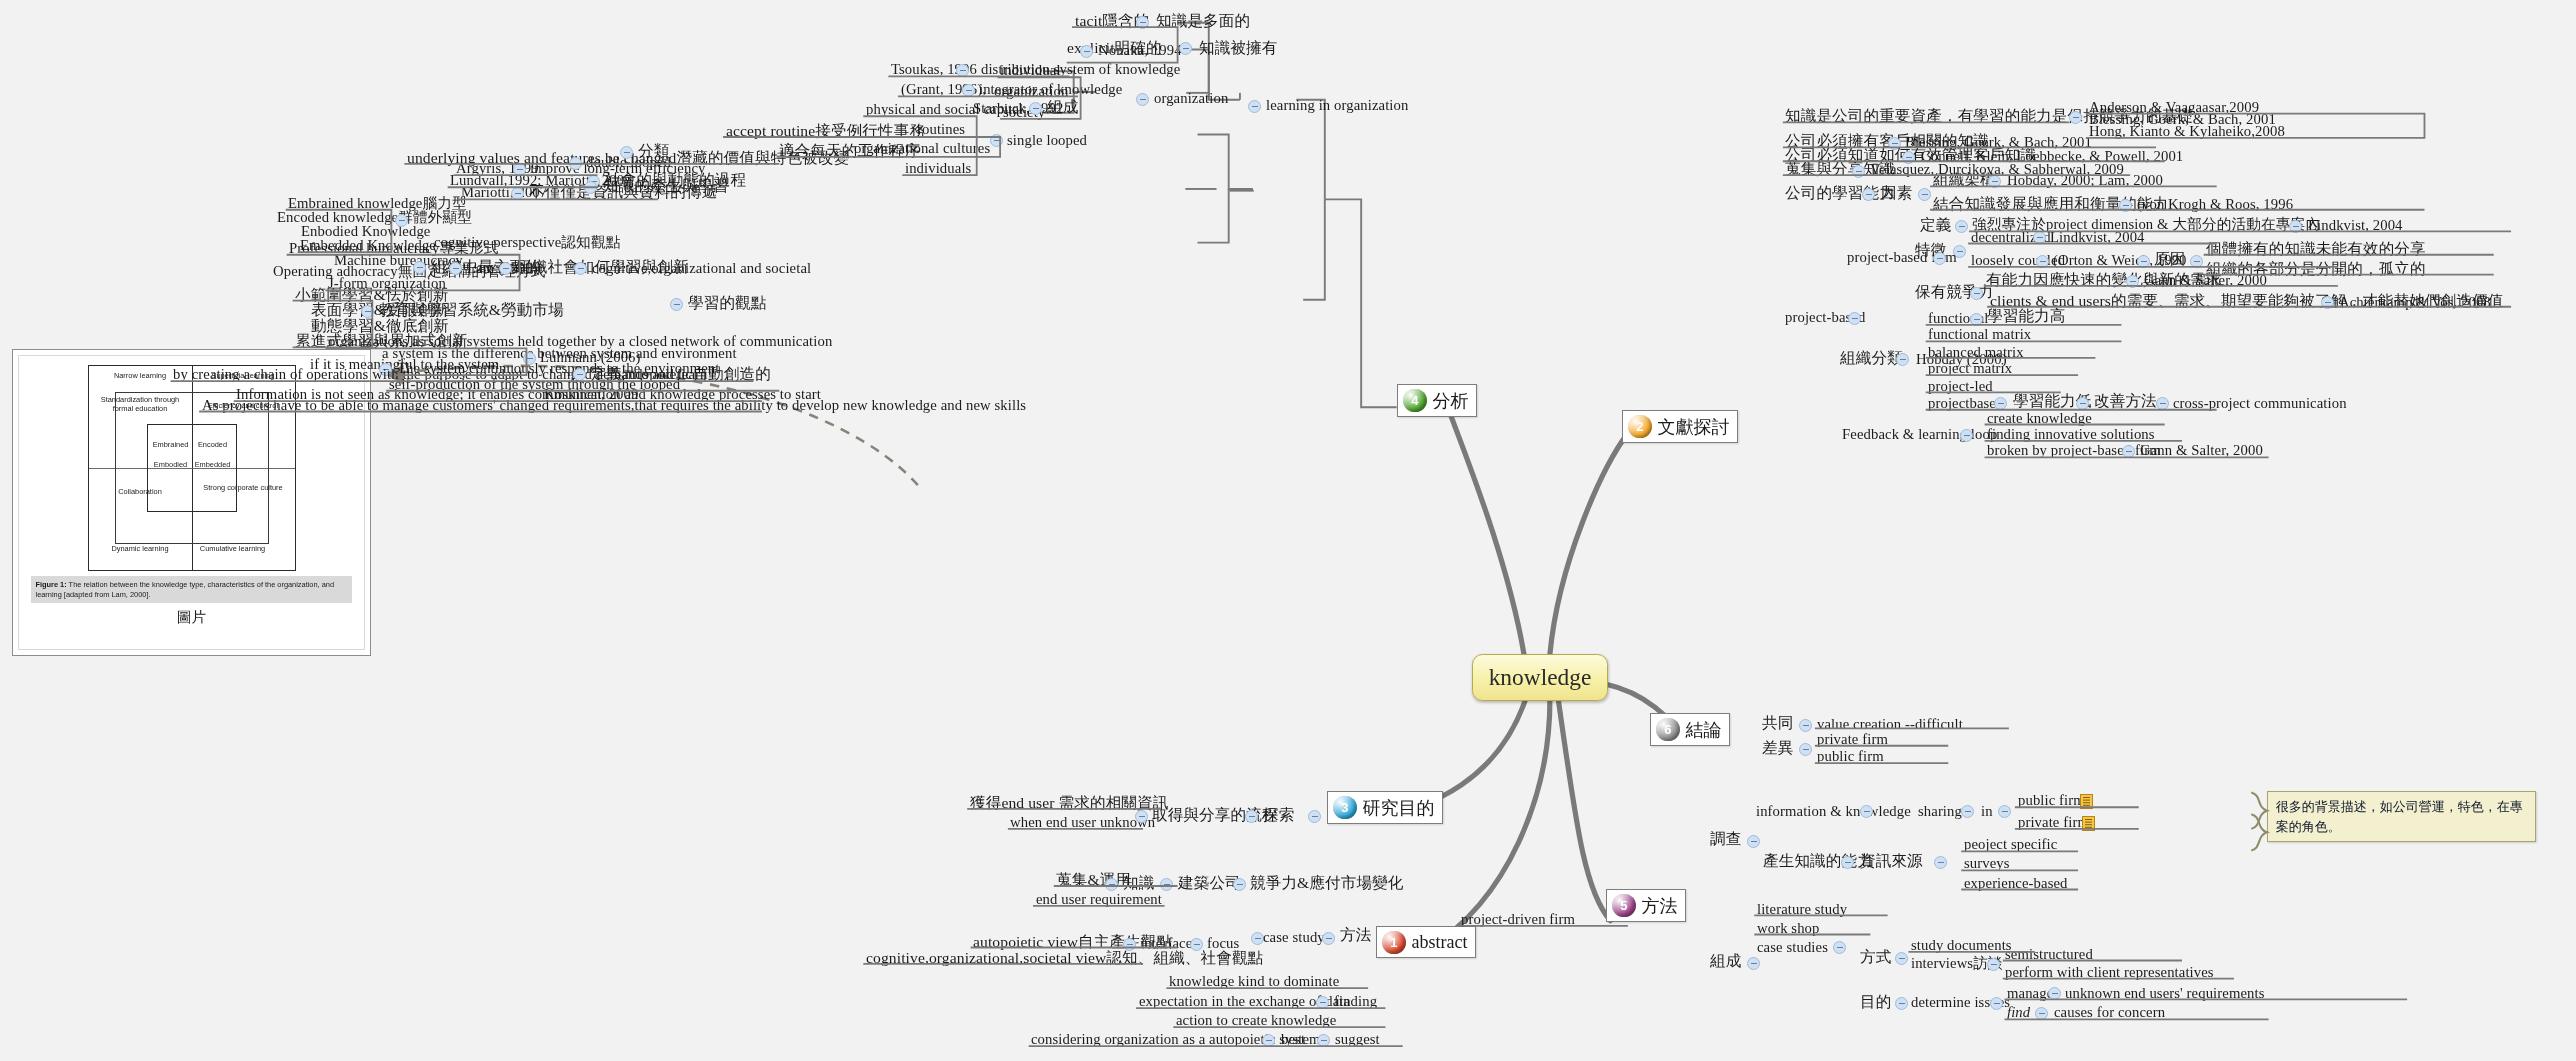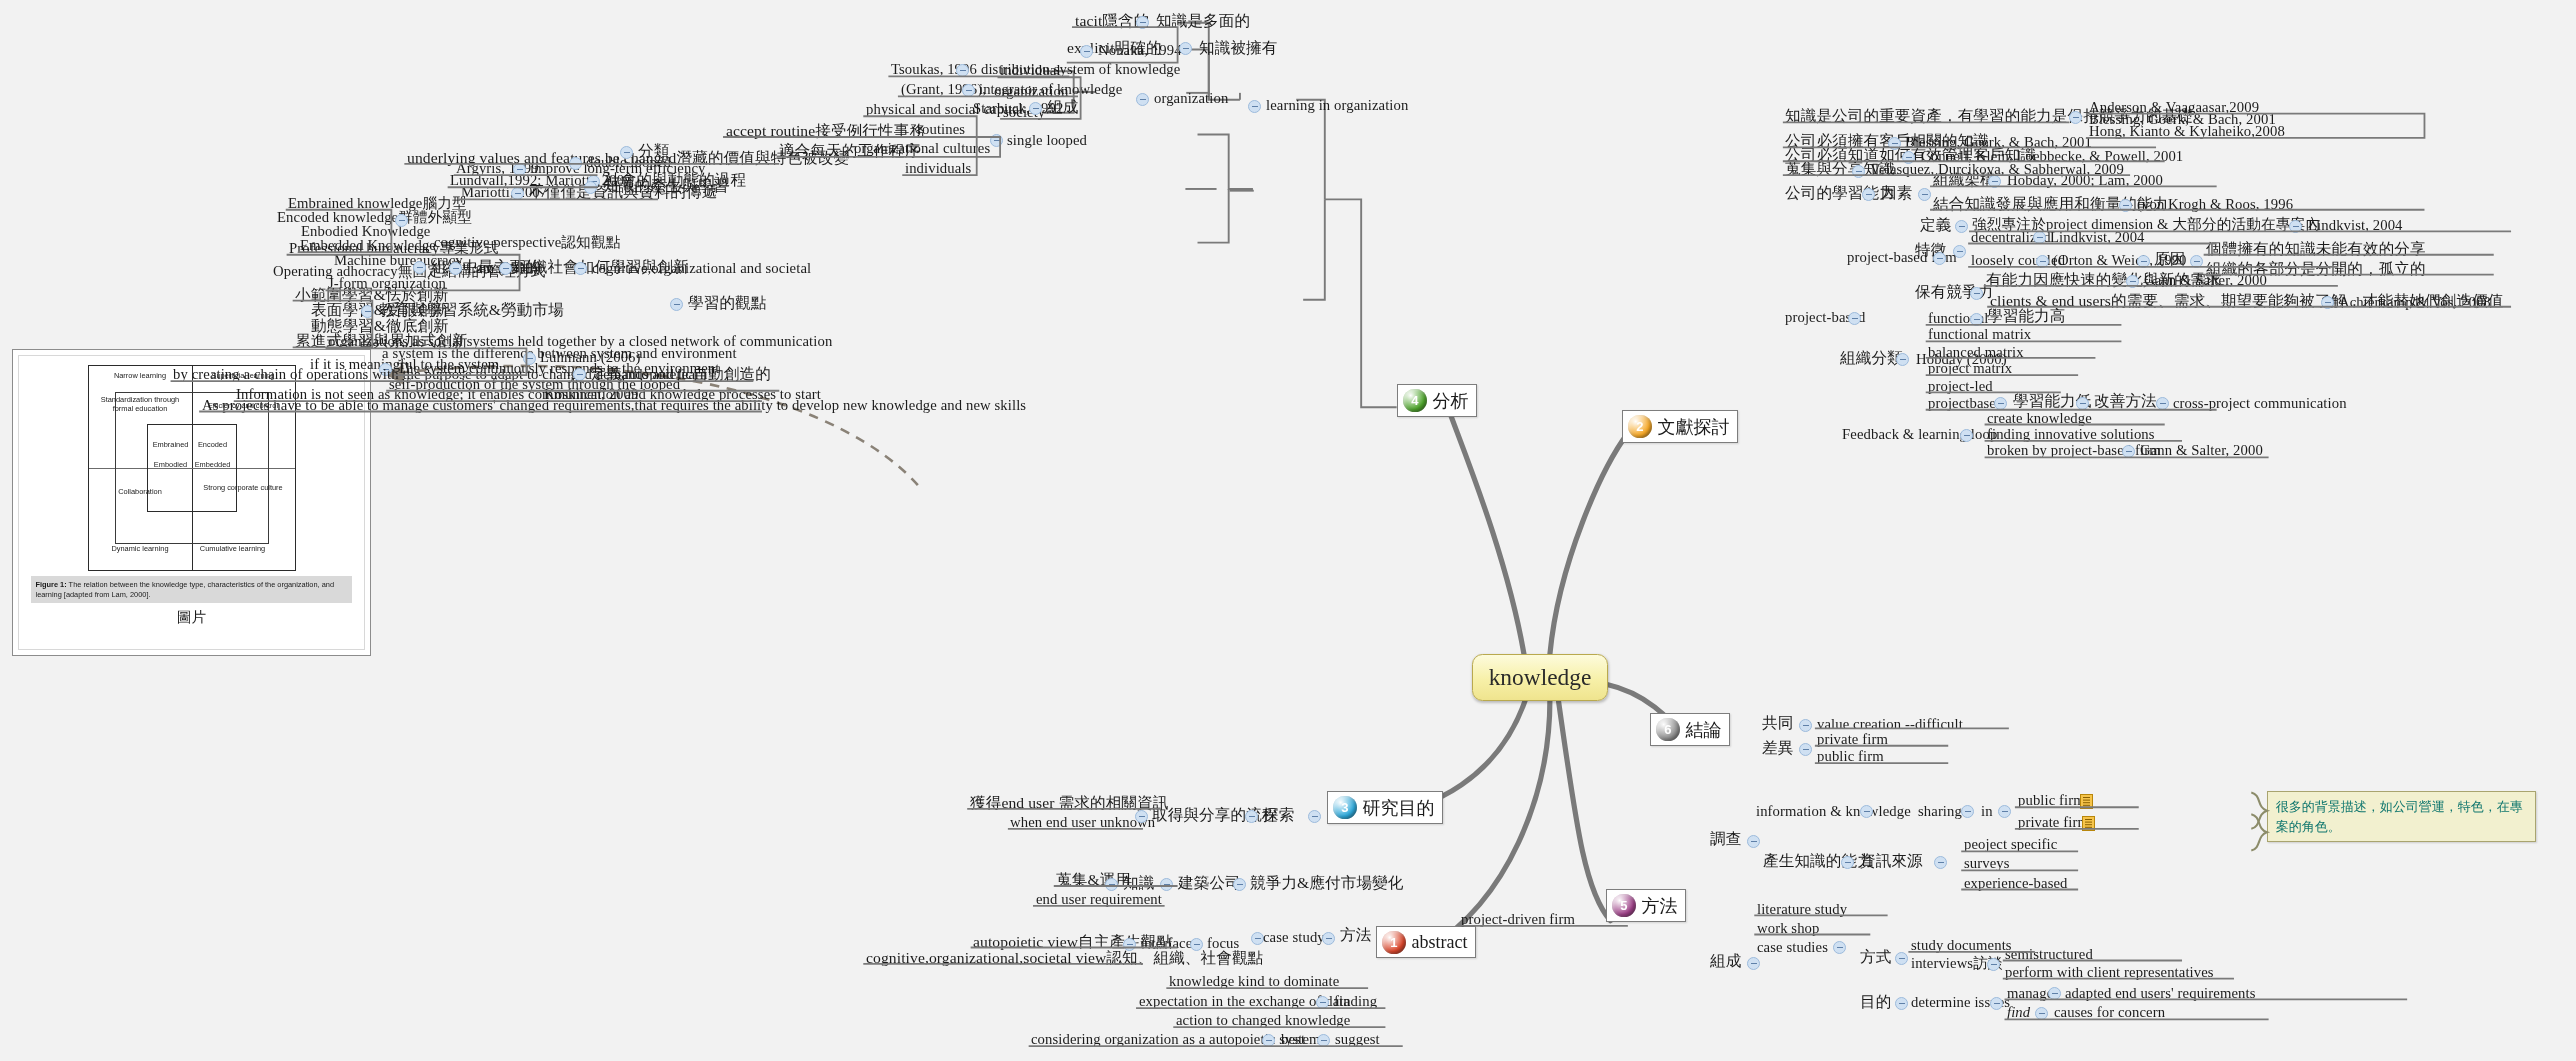--- a/index.html
+++ b/index.html
@@ -39,7 +39,7 @@
 
   
   .note{position:absolute;background:#f2f0cf;border:0.9px solid #a9a46f;
-        padding:5.2px 7.8px;font-size:13px;line-height:1.5;color:#0f766e;
+        padding:5.2px 7.8px;font-size:13px;line-height:1.5;color:#0f172a;
         box-shadow:0.9px 0.9px 1.7px rgba(0,0,0,.15);}
   .noteicon{display:inline-block;width:11.3px;height:13px;background:#f6c44a;
             border:0.9px solid #b8860b;vertical-align:-1.7px;position:relative;}

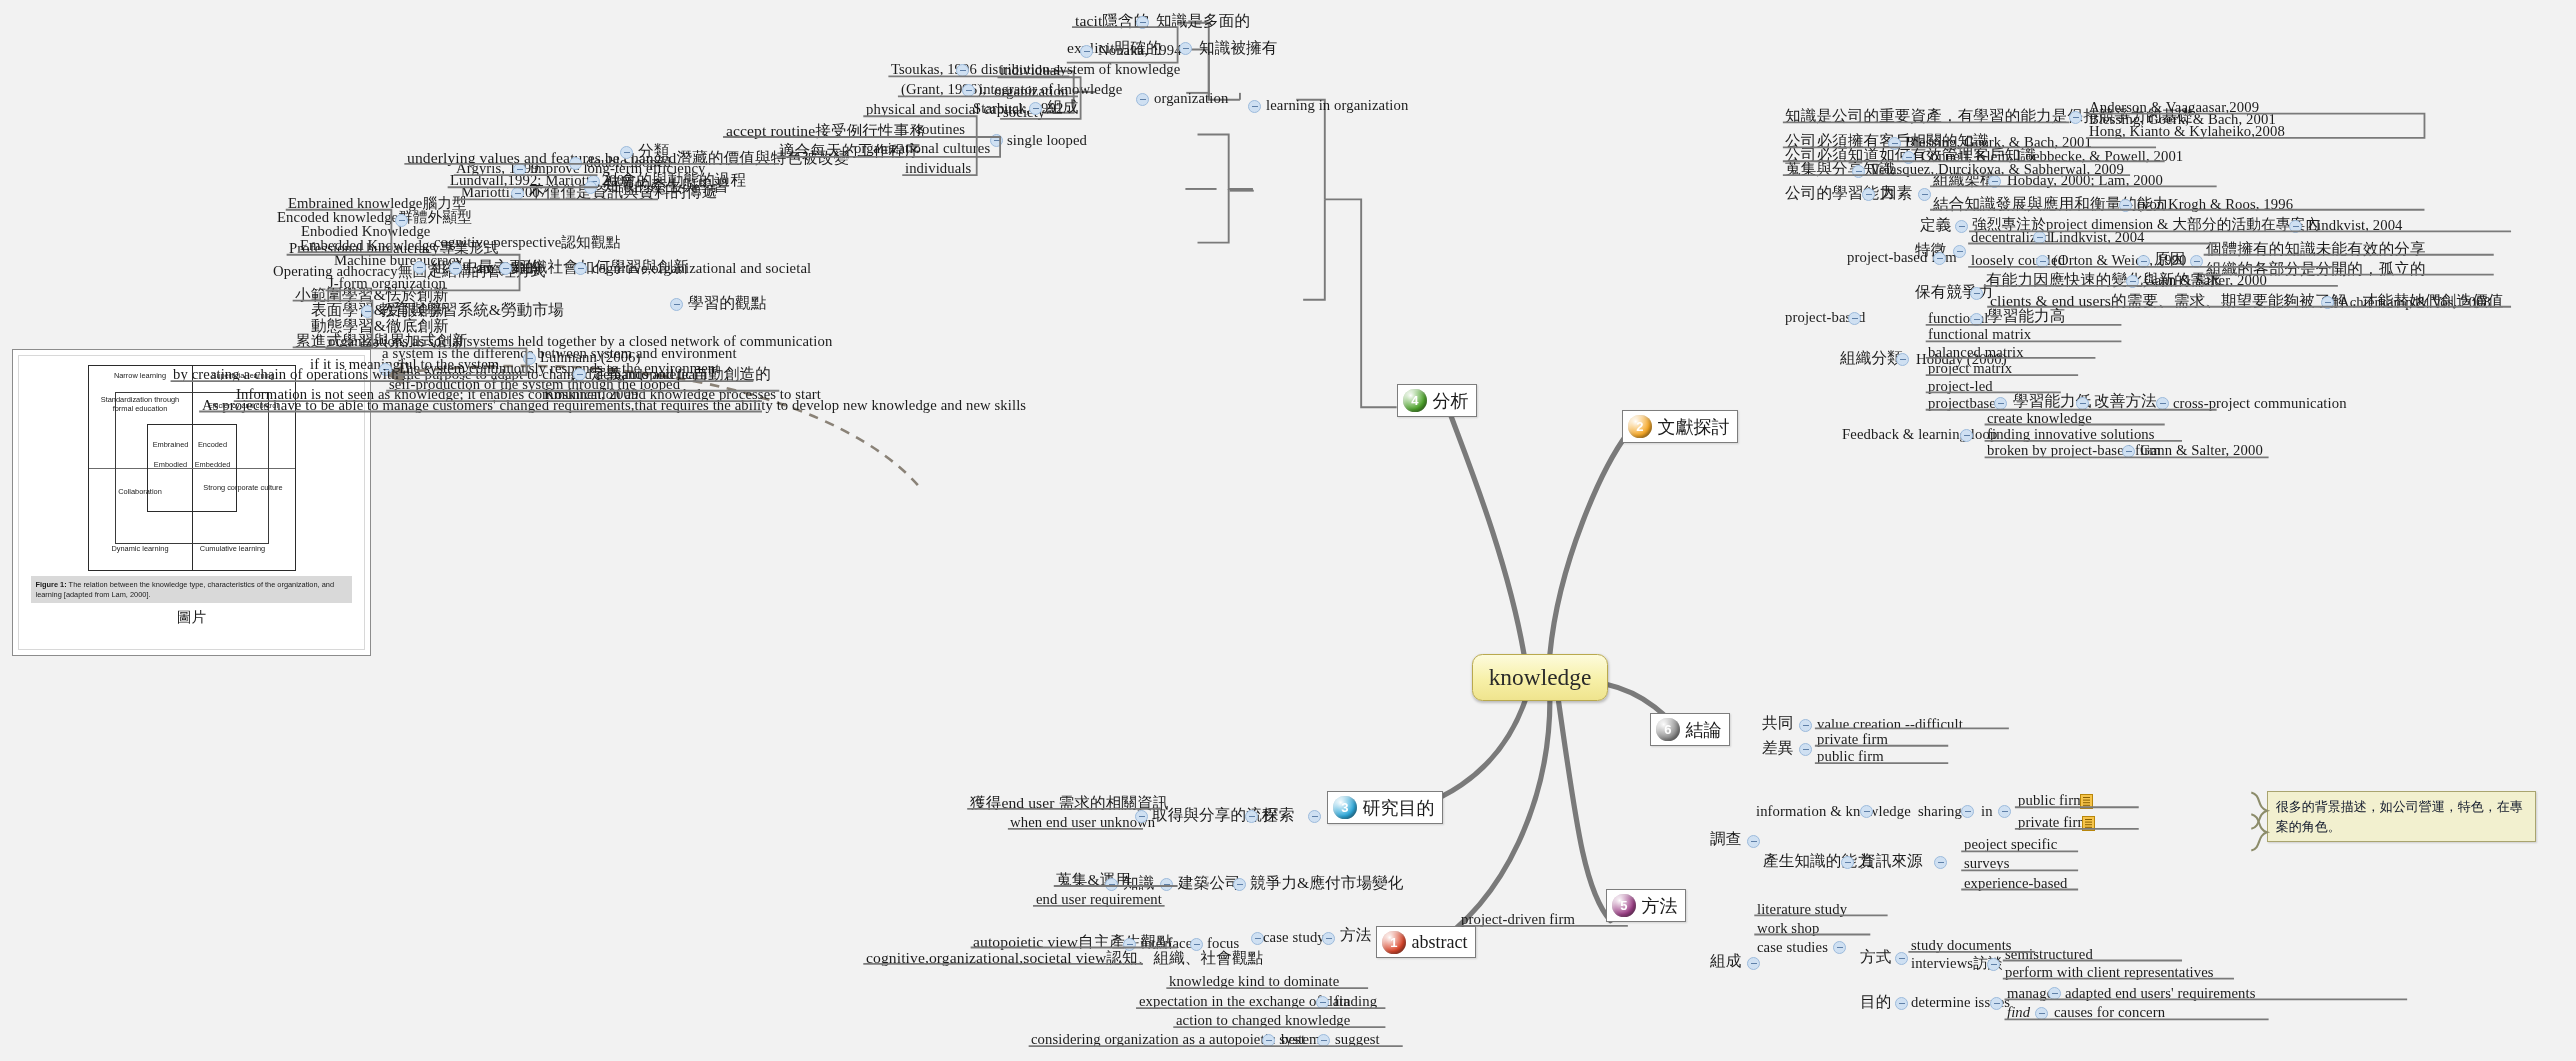--- a/index.html
+++ b/index.html
@@ -419,7 +419,7 @@
 <div class="tog" style="left:1990px;top:997px;"></div>
 <div class="n" style="left:2007px;top:985px;">manage</div>
 <div class="tog" style="left:2048px;top:987px;"></div>
-<div class="n" style="left:2065px;top:985px;">adapted end users' requirements</div>
+<div class="n" style="left:2065px;top:985px;">unknown end users' requirements</div>
 <div class="n" style="left:2007px;top:1004px;font-style:italic;">find</div>
 <div class="tog" style="left:2035px;top:1007px;"></div>
 <div class="n" style="left:2054px;top:1004px;">causes for concern</div>

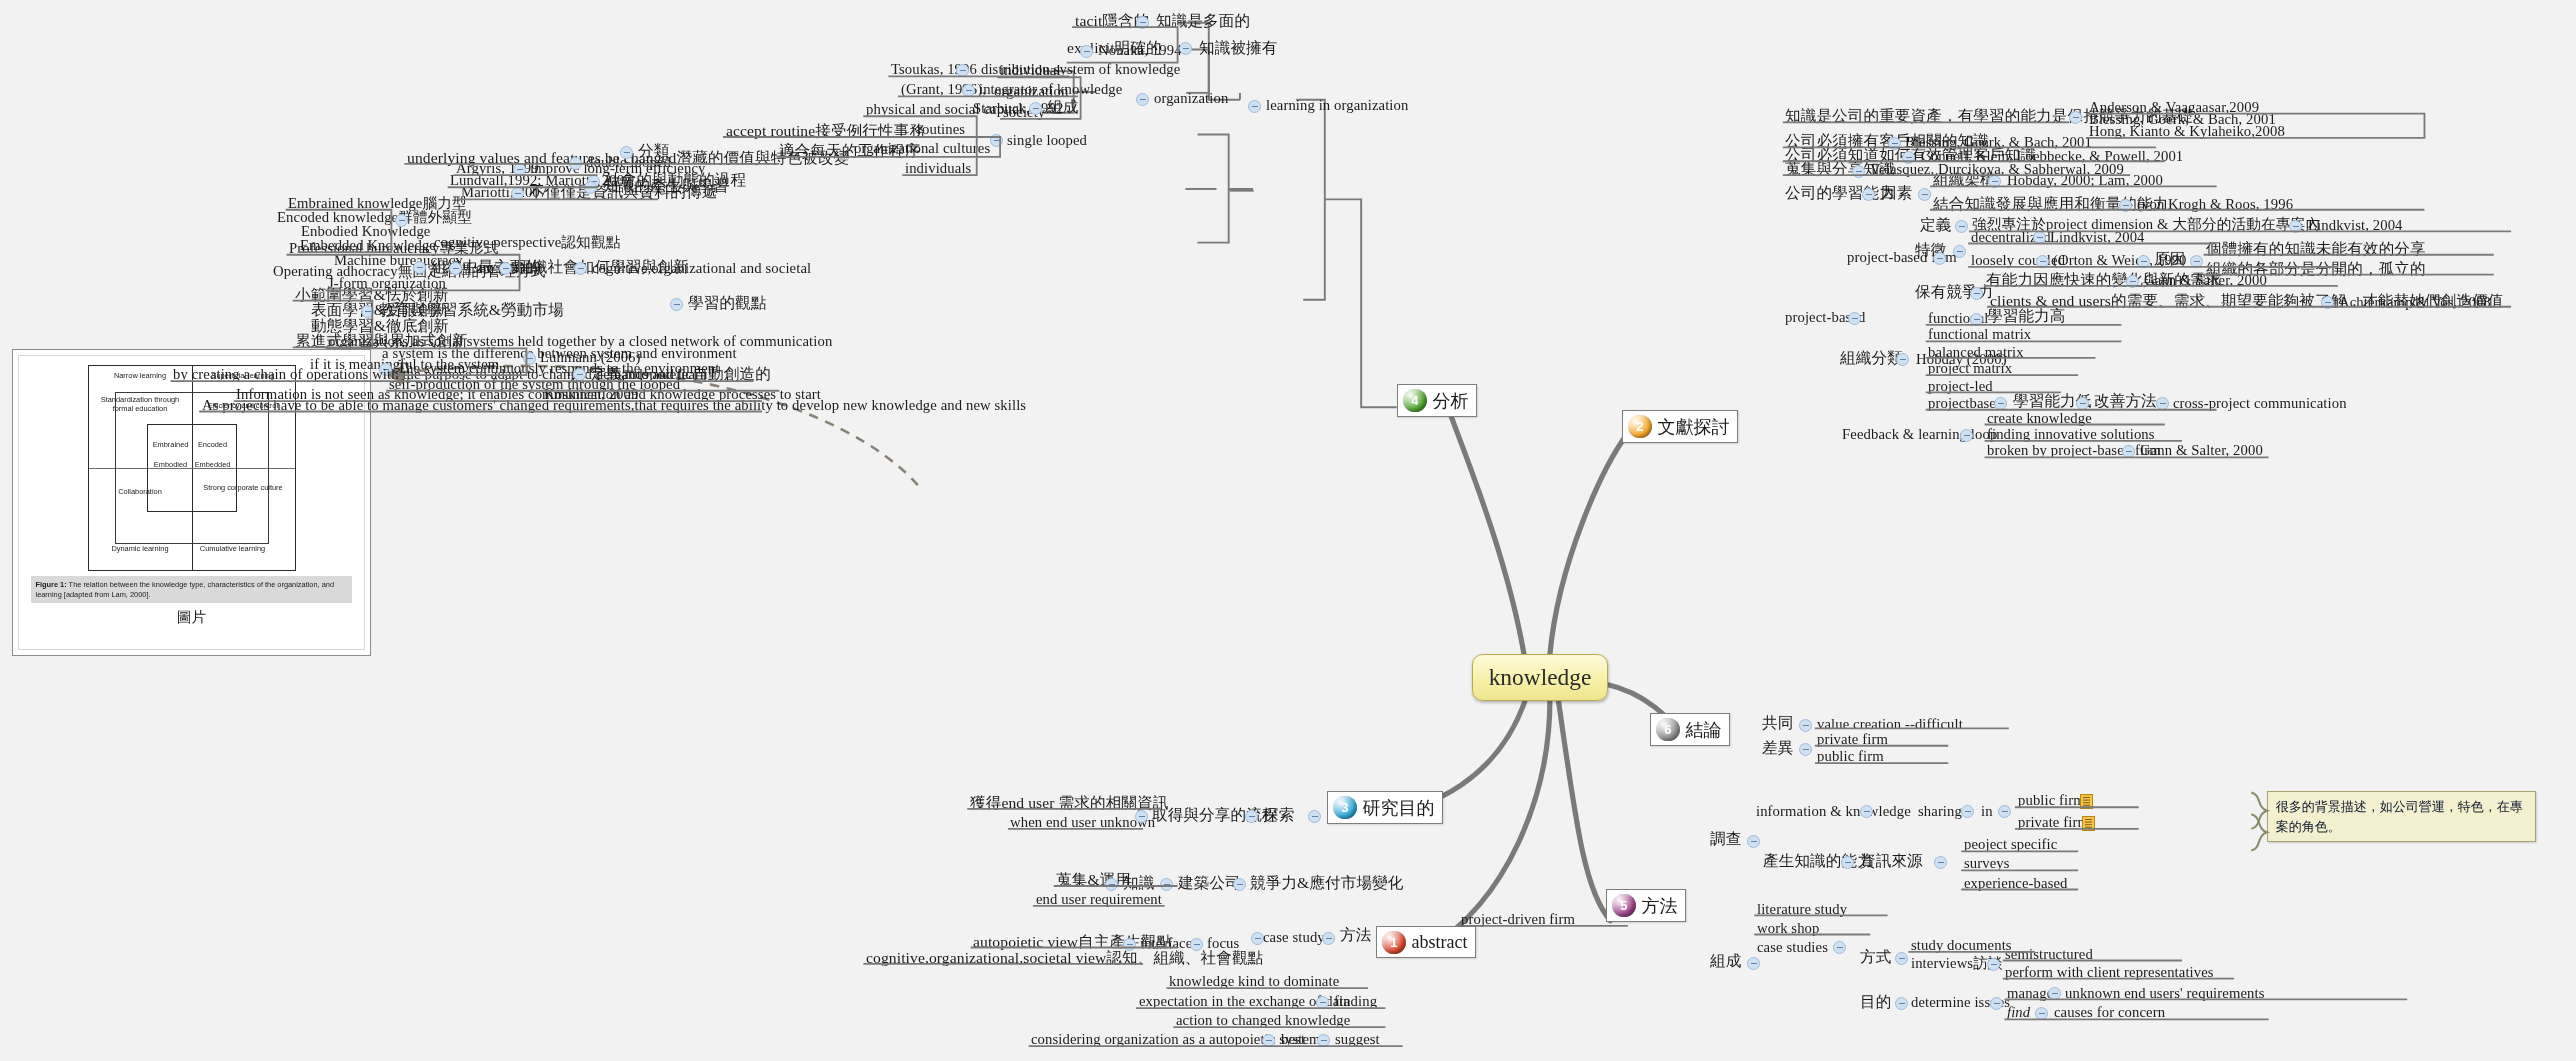--- a/index.html
+++ b/index.html
@@ -447,7 +447,7 @@
 
 <div class="n" style="left:1169px;top:973px;">knowledge kind to dominate</div>
 <div class="n" style="left:1139px;top:993px;">expectation in the exchange of data</div>
-<div class="n" style="left:1176px;top:1012px;">action to changed knowledge</div>
+<div class="n" style="left:1176px;top:1012px;">action to create knowledge</div>
 <div class="tog" style="left:1316px;top:996px;"></div>
 <div class="n" style="left:1334px;top:993px;">finding</div>
 <div class="n" style="left:1031px;top:1031px;">considering organization as a autopoietic system</div>

